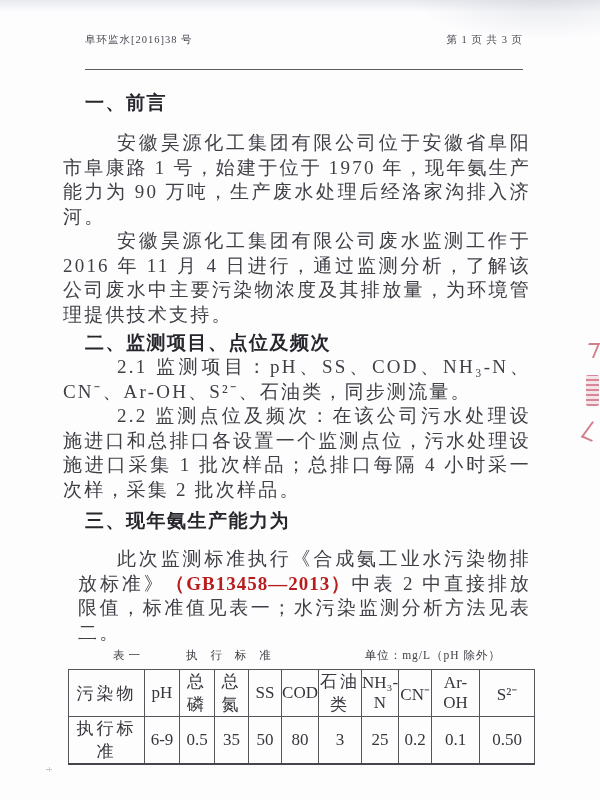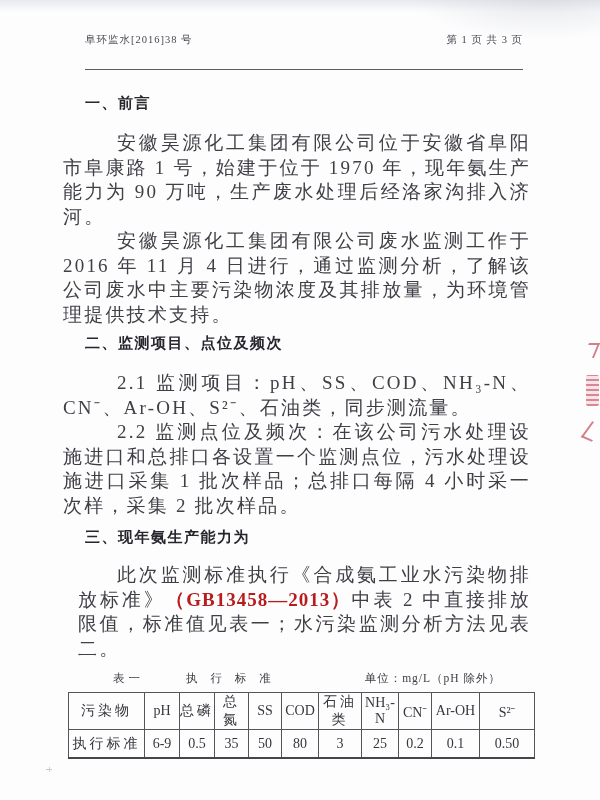--- a/index.html
+++ b/index.html
@@ -29,7 +29,7 @@
   .content{position:absolute;top:88px;left:63px;width:468px;}
   .sec-heading{
     font-family:"Liberation Sans", sans-serif;font-weight:bold;
-    font-size:15px;line-height:17px;color:#26262c;
+    font-size:19px;line-height:17px;color:#26262c;
     margin:0 0 0 22px;letter-spacing:1.5px;
   }
   .para{

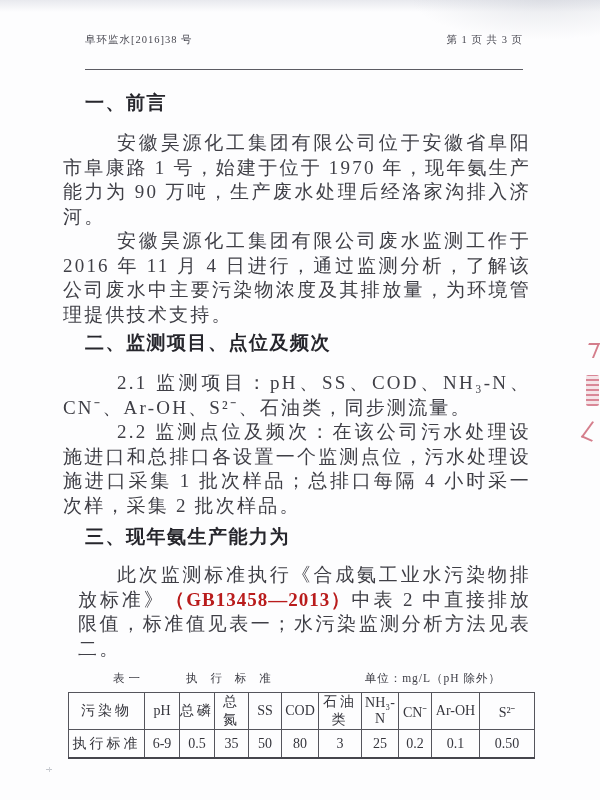--- a/index.html
+++ b/index.html
@@ -39,7 +39,7 @@
   #s1-heading{margin-top:6px;}
   #s1-p1{margin-top:20px;}
   #s2-heading{margin-top:7px;}
-  #s2-p1{margin-top:20px;}
+  #s2-p1{margin-top:4px;}
   #s3-heading{margin-top:10px;}
   #s3-para{margin-top:18px;margin-left:15px;width:453px;text-indent:39px;}
   .bold-seg{font-weight:bold;letter-spacing:1px;color:#b91c1c;}

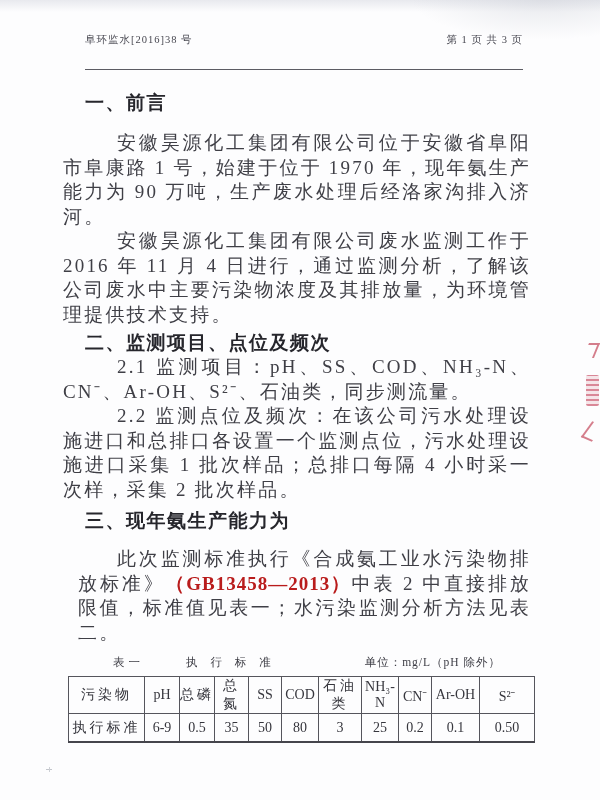--- a/index.html
+++ b/index.html
@@ -45,7 +45,7 @@
   .bold-seg{font-weight:bold;letter-spacing:1px;color:#b91c1c;}
   
   .table-caption{
-    display:flex;align-items:baseline;margin-top:10px;
+    display:flex;align-items:baseline;margin-top:3px;
     font-size:11.5px;color:#3c3c44;
   }
   .tc-label{margin-left:50px;letter-spacing:4px;}

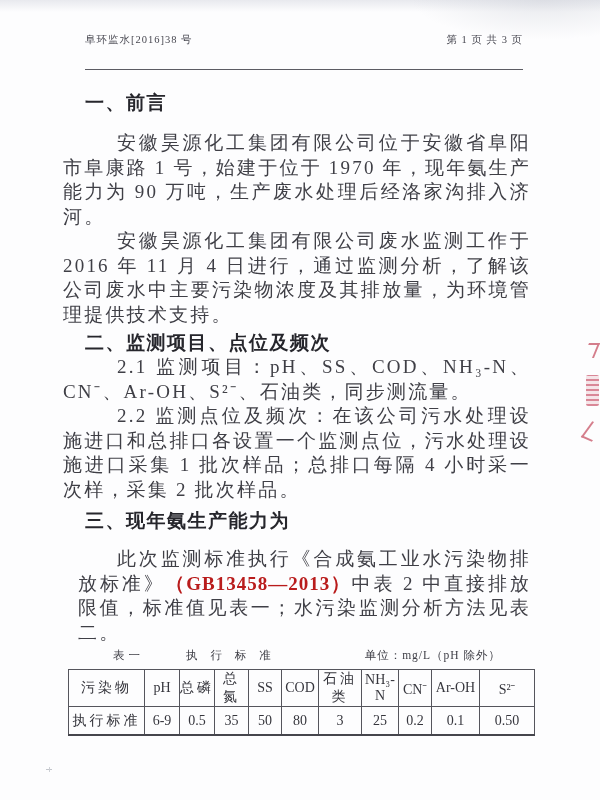--- a/index.html
+++ b/index.html
@@ -54,7 +54,7 @@
   
   .std-table{
     margin:6px 0 0 5px;border-collapse:collapse;table-layout:fixed;
-    width:466px;font-size:14px;color:#36363d;
+    width:466px;font-size:17px;color:#36363d;
     border:1px solid #55555c;border-bottom:2.5px solid #45454c;
   }
   .std-table th,.std-table td{

